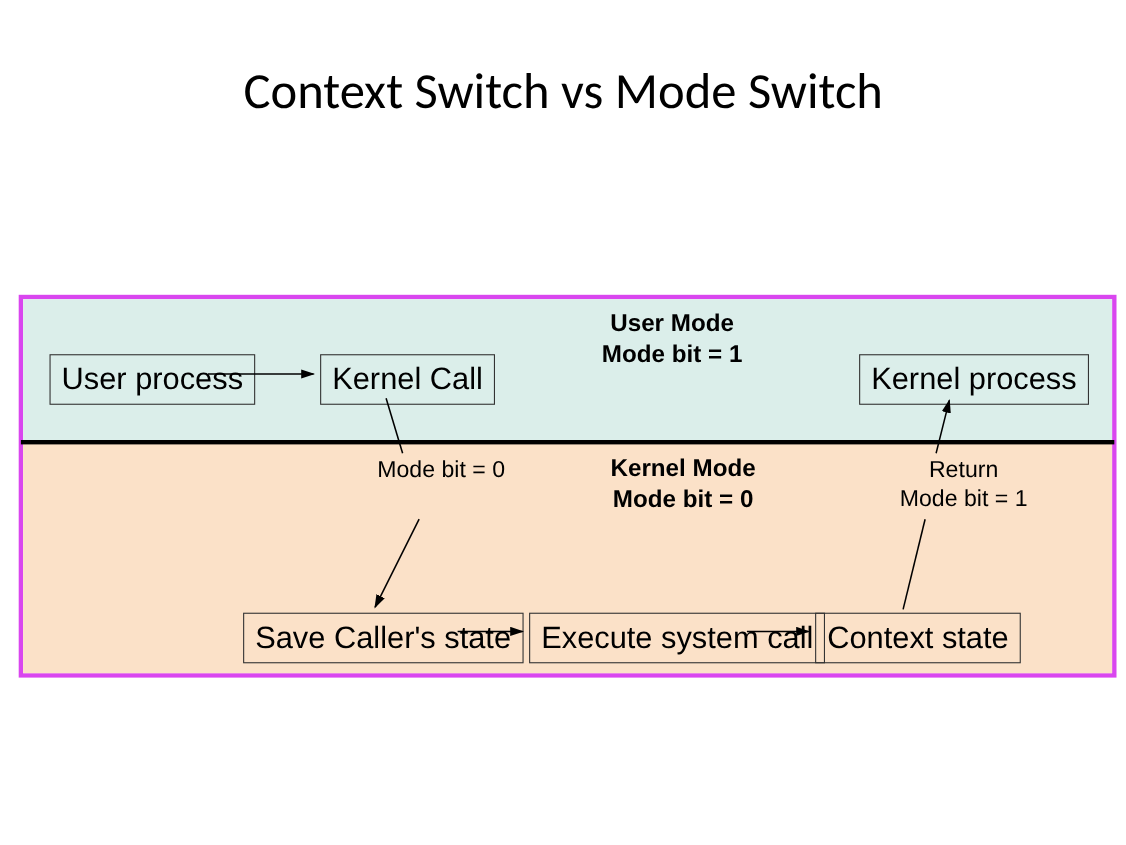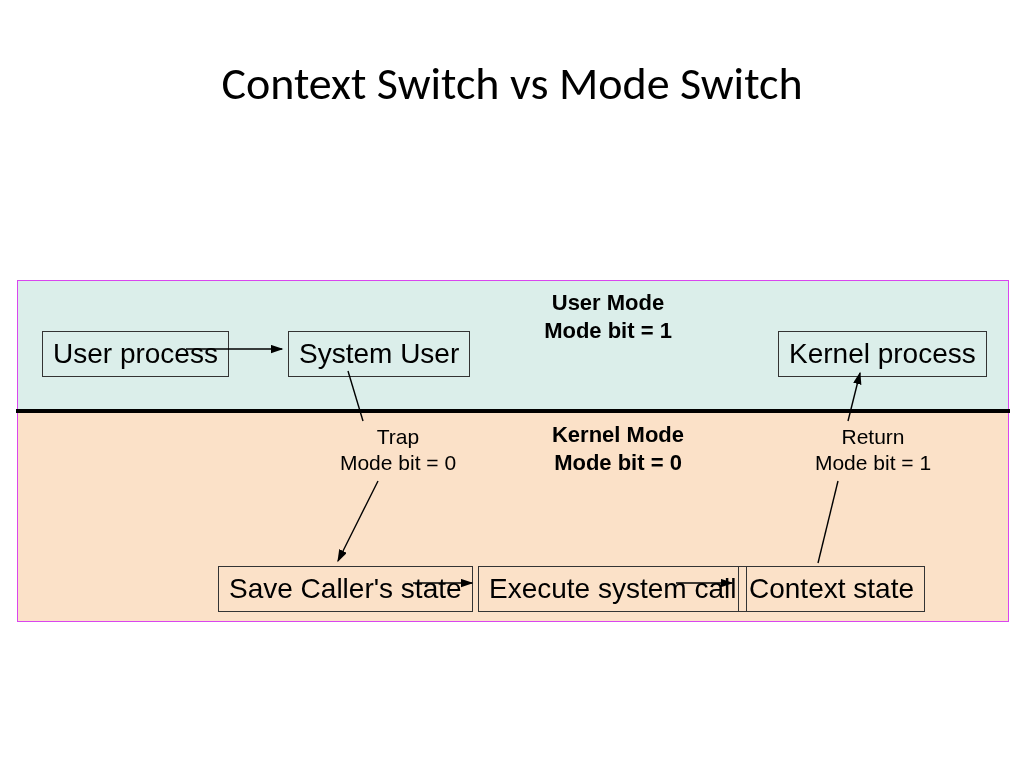--- a/index.html
+++ b/index.html
@@ -5,7 +5,7 @@
 html,body{margin:0;padding:0;width:1024px;height:768px;background:#fff;font-family:Arial,Helvetica,sans-serif}
 .slide{position:relative;width:1024px;height:652px}
 .title{position:absolute;left:0;right:0;top:55px;text-align:center;font-family:Calibri,Arial,sans-serif;font-size:46px;font-weight:400;color:#000}
-.diagram{position:absolute;left:17px;top:280px;width:990px;height:340px;border:1px solid #d946ef}
+.diagram{position:absolute;left:17px;top:268px;width:990px;height:340px;border:4px solid #d946ef}
 .user-region{position:absolute;left:0;top:0;width:100%;height:130px;background:#dbeeea}
 .kernel-region{position:absolute;left:0;top:130px;width:100%;height:210px;background:#fbe1c8}
 .divider{position:absolute;left:-2px;top:128px;width:994px;height:4px;background:#000}

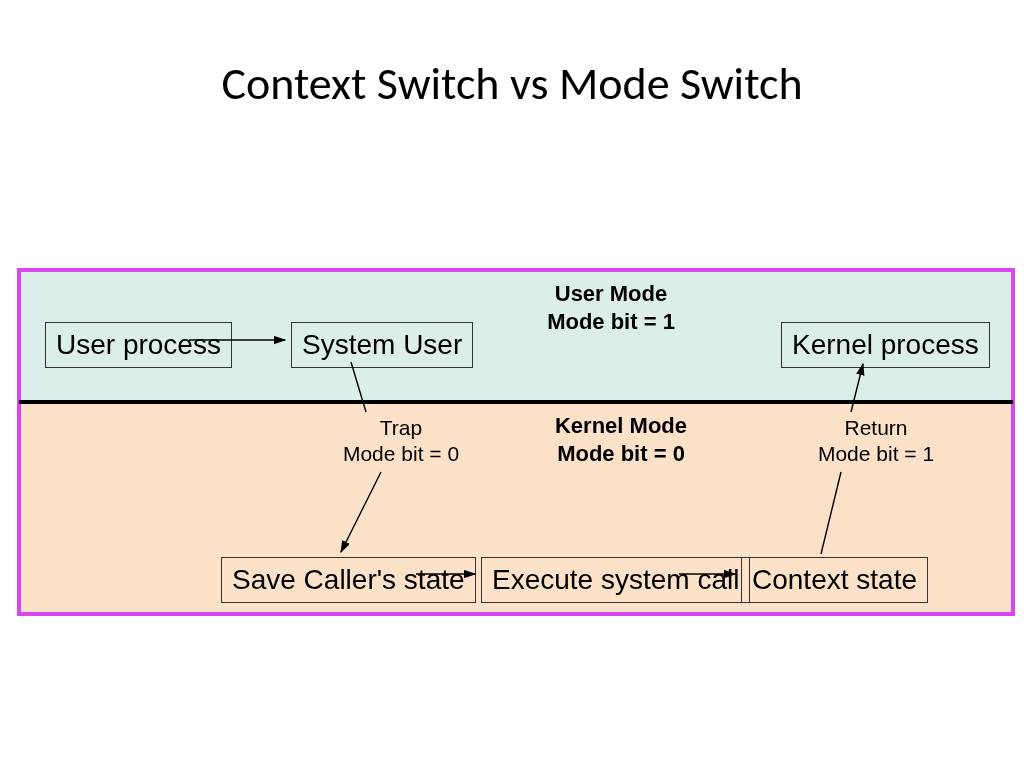--- a/index.html
+++ b/index.html
@@ -35,7 +35,7 @@
     </div>
 
     <div class="node" style="left:24px;top:50px">User process</div>
-    <div class="node" style="left:270px;top:50px">System User</div>
+    <div class="node" style="left:270px;top:50px">Kernel Call</div>
     <div class="node" style="left:760px;top:50px">Kernel process</div>
 
     <div class="node" style="left:460px;top:285px">Execute system call</div>

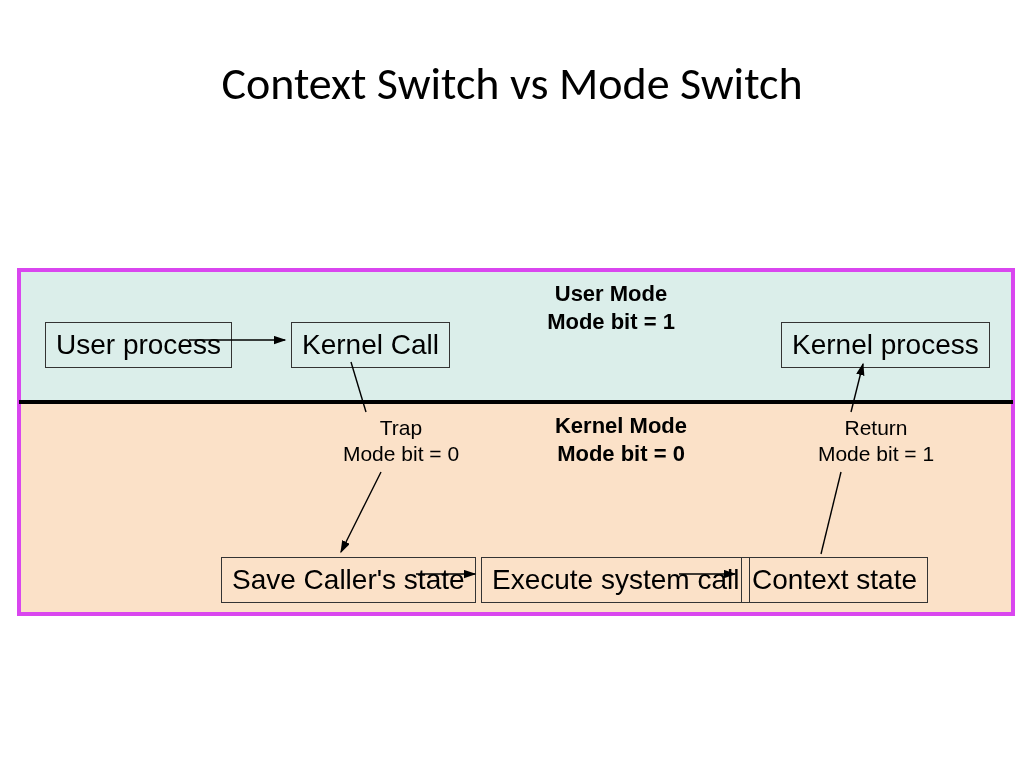--- a/index.html
+++ b/index.html
@@ -43,7 +43,6 @@
     <div class="node" style="left:720px;top:285px">Context state</div>
 
     <div class="lbl" style="left:300px;top:143px;width:160px">
-      <div>Trap</div>
       <div>Mode bit = 0</div>
     </div>
     <div class="lbl" style="left:775px;top:143px;width:160px">

